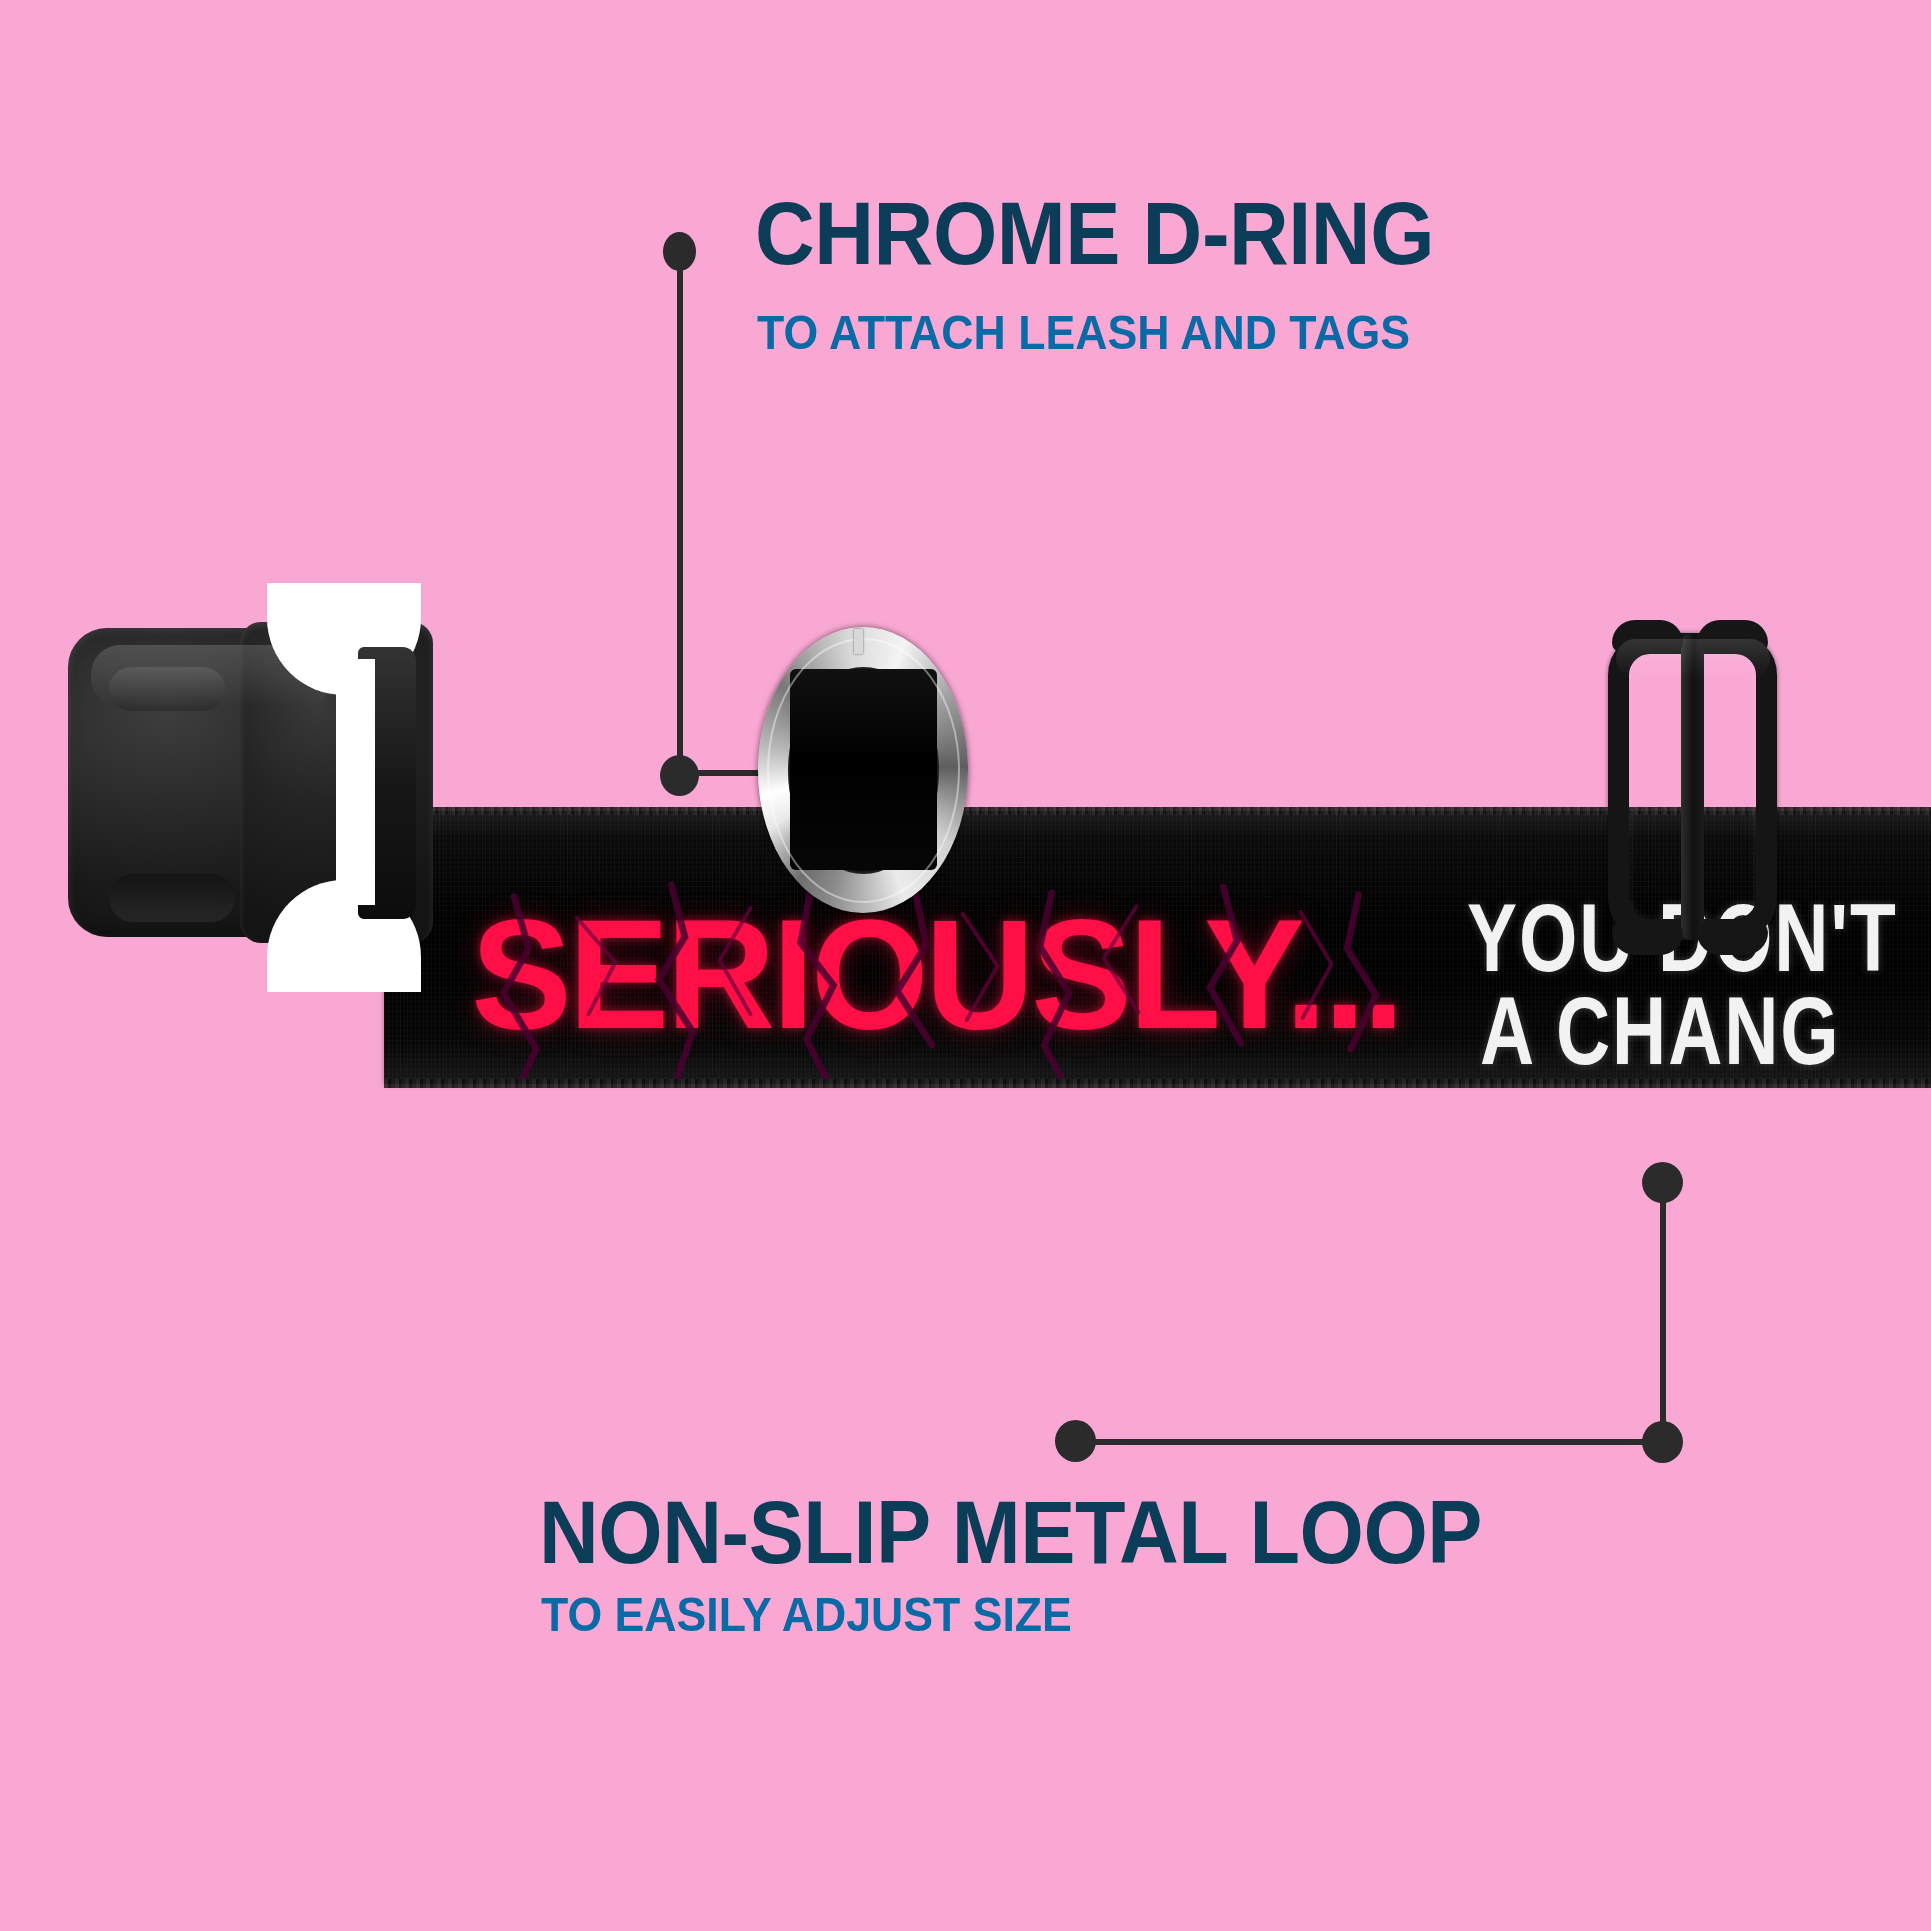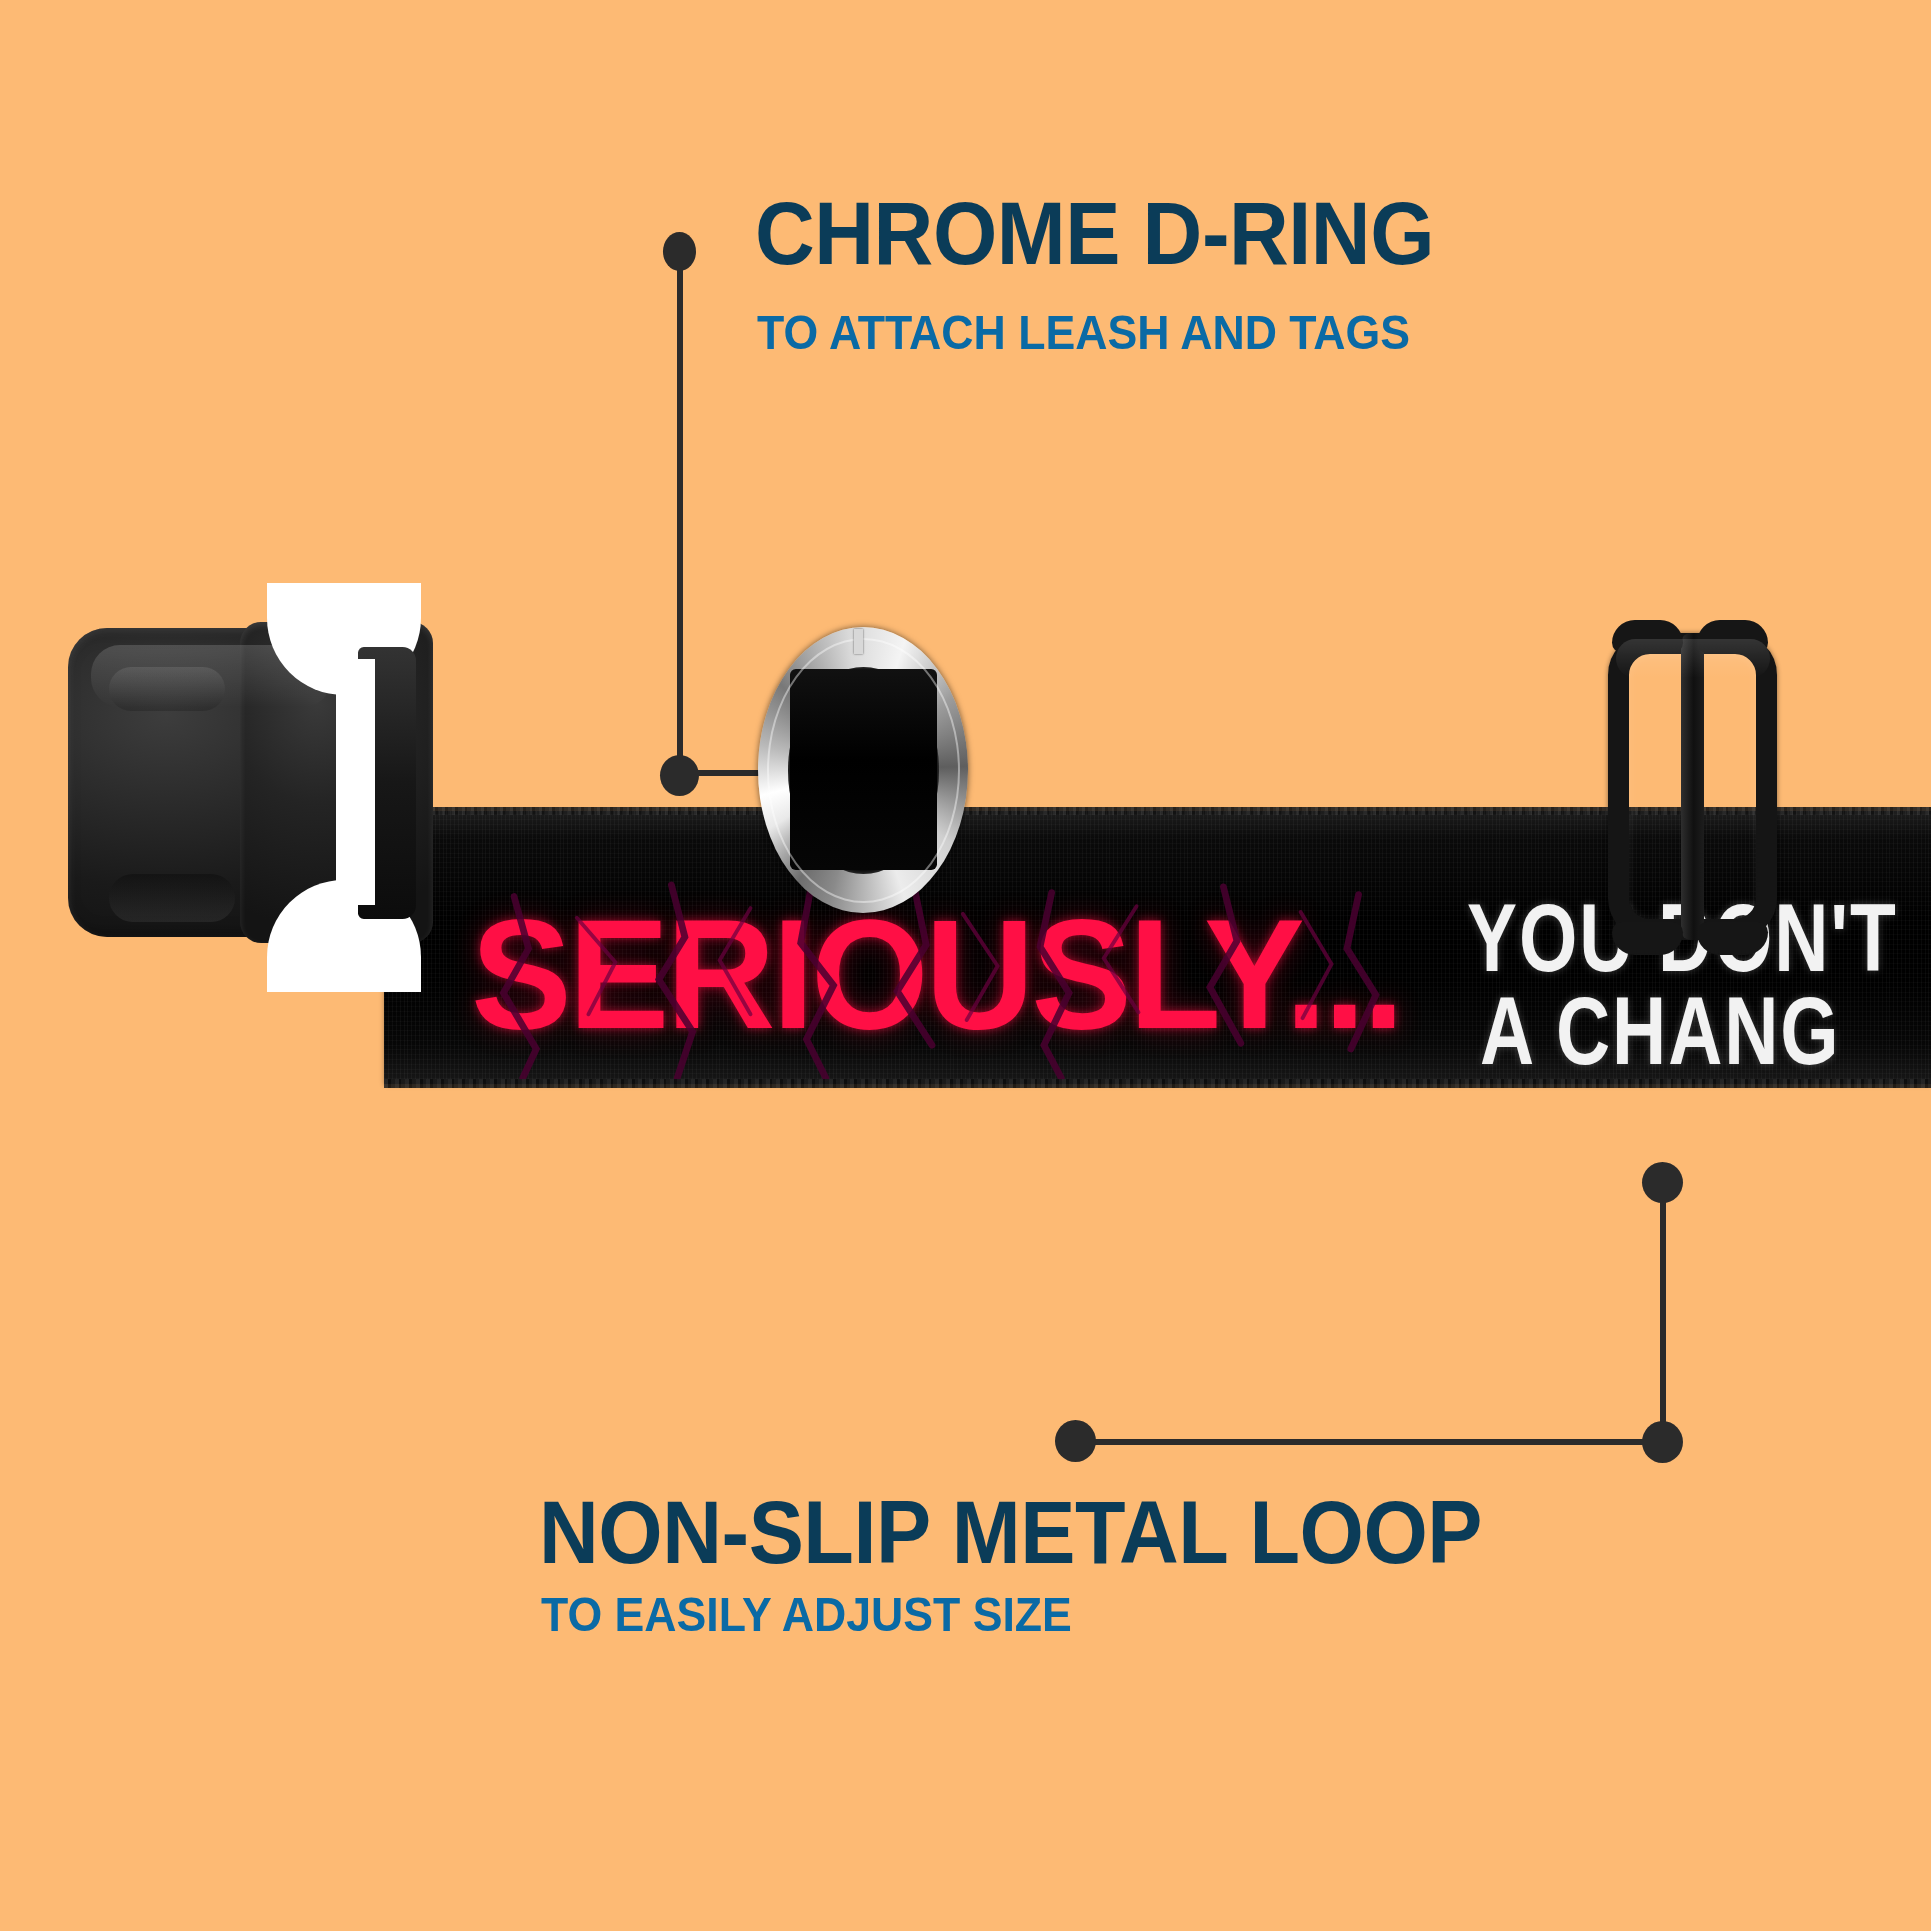--- a/index.html
+++ b/index.html
@@ -6,7 +6,7 @@
   html, body { width:1931px; height:1931px; background:#ffffff; overflow:hidden; }
   body { font-family:"Liberation Sans", sans-serif; position:relative; }
 
-  #stage { position:absolute; inset:0; width:1931px; height:1931px; background:#fdba74; }
+  #stage { position:absolute; inset:0; width:1931px; height:1931px; background:#f9a8d4; }
 
   
   .callout-title {

